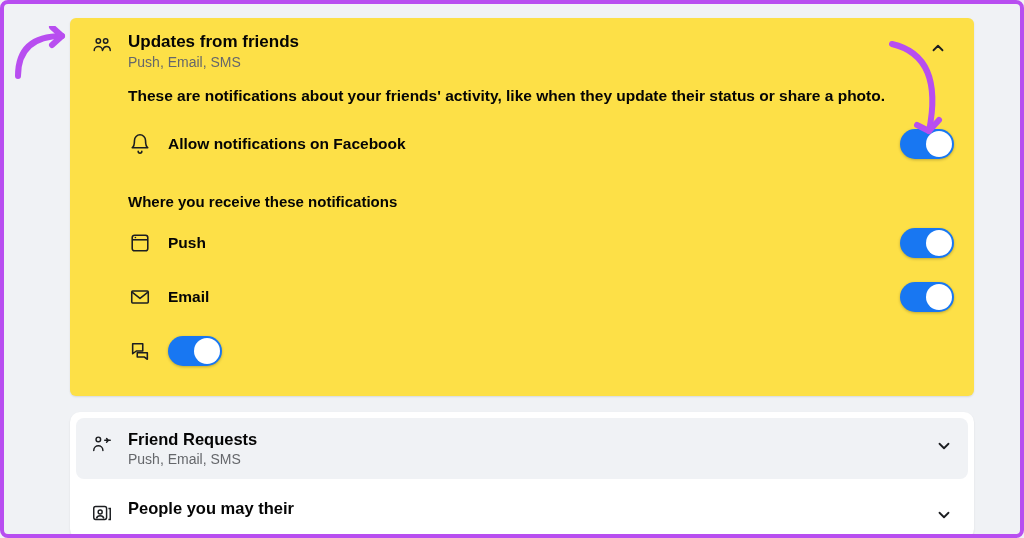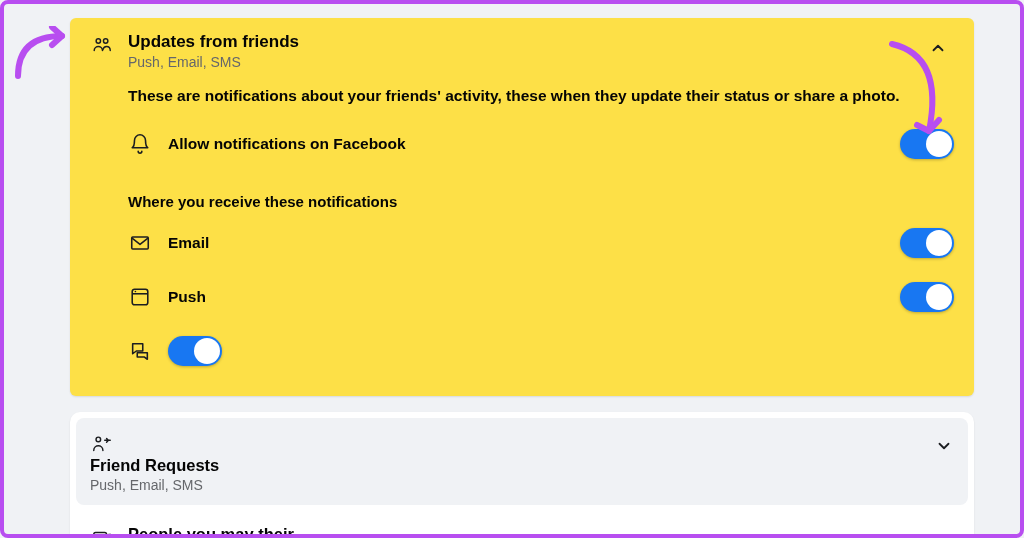--- a/index.html
+++ b/index.html
@@ -184,7 +184,7 @@
     </div>
 
     <div class="section-body">
-      <div class="desc">These are notifications about your friends' activity, these when they update their status or share a photo.</div>
+      <div class="desc">These are notifications about your friends' activity, like when they update their status or share a photo.</div>
 
       <div class="row" style="margin-top:10px;">
         <span class="ricon">

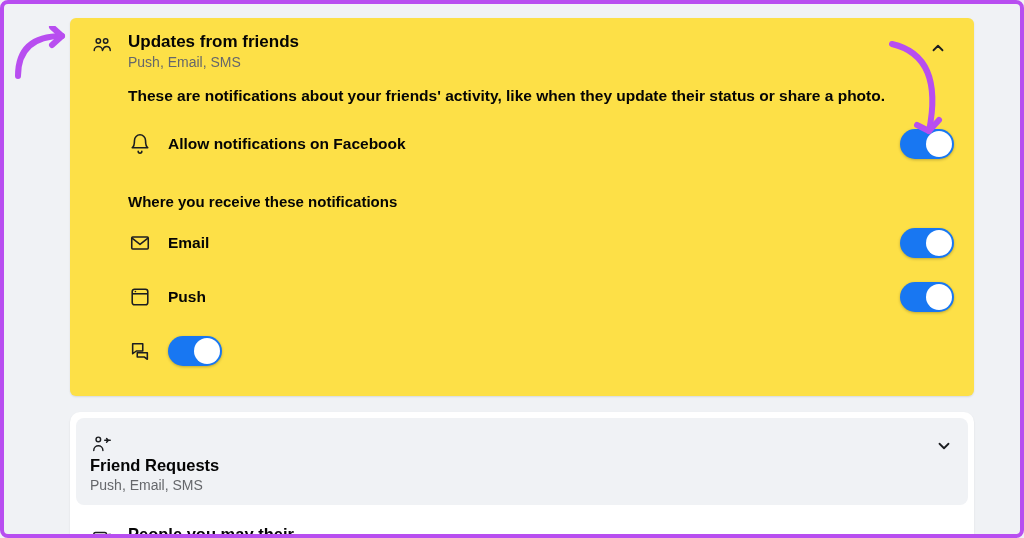--- a/index.html
+++ b/index.html
@@ -203,19 +203,6 @@
 
       <div class="row">
         <span class="ricon">
-          <svg viewBox="0 0 24 24" width="22" height="22" fill="none" stroke="#1c1e21" stroke-width="1.7" stroke-linejoin="round">
-            <rect x="3" y="5.5" width="18" height="13" rx="1"></rect>
-            <path d="M3 6.5l9 7 9-7"></path>
-          </svg>
-        </span>
-        <span class="rlabel">Email</span>
-        <span class="toggle">
-            <span class="knob"></span>
-          </span>
-      </div>
-
-      <div class="row">
-        <span class="ricon">
           <svg viewBox="0 0 24 24" width="22" height="22" fill="none" stroke="#1c1e21" stroke-width="1.7">
             <rect x="3.5" y="3.5" width="17" height="17" rx="2.5"></rect>
             <line x1="3.5" y1="8.5" x2="20.5" y2="8.5"></line>
@@ -223,6 +210,19 @@
           </svg>
         </span>
         <span class="rlabel">Push</span>
+        <span class="toggle">
+            <span class="knob"></span>
+          </span>
+      </div>
+
+      <div class="row">
+        <span class="ricon">
+          <svg viewBox="0 0 24 24" width="22" height="22" fill="none" stroke="#1c1e21" stroke-width="1.7" stroke-linejoin="round">
+            <rect x="3" y="5.5" width="18" height="13" rx="1"></rect>
+            <path d="M3 6.5l9 7 9-7"></path>
+          </svg>
+        </span>
+        <span class="rlabel">Email</span>
         <span class="toggle">
             <span class="knob"></span>
           </span>

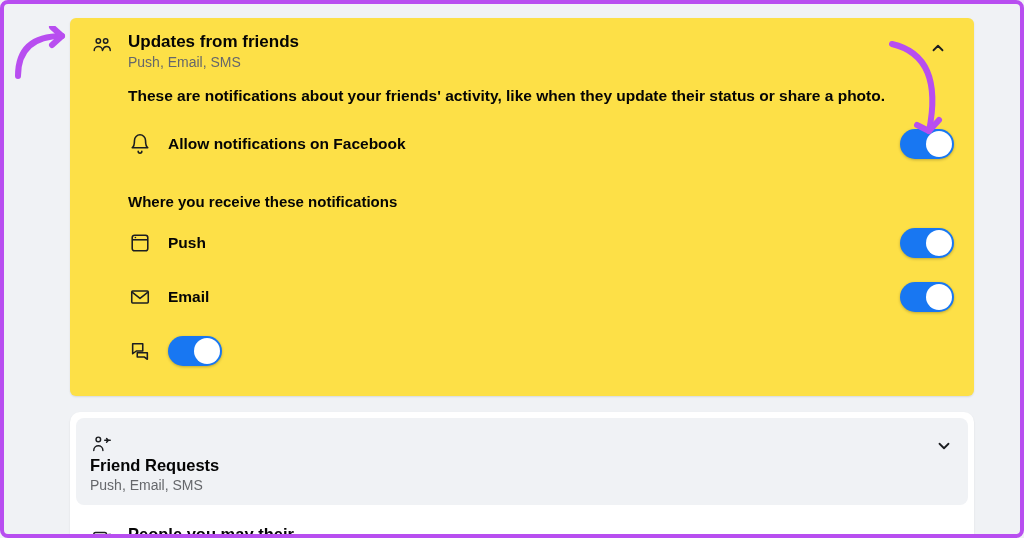--- a/index.html
+++ b/index.html
@@ -133,7 +133,6 @@
     border-radius:8px;
     margin:6px;
     padding:12px 14px;
-    flex-direction:column;
   }
   .collapsed-row .icon {
     width:24px;height:24px;flex:0 0 24px;margin-right:14px;margin-top:2px;

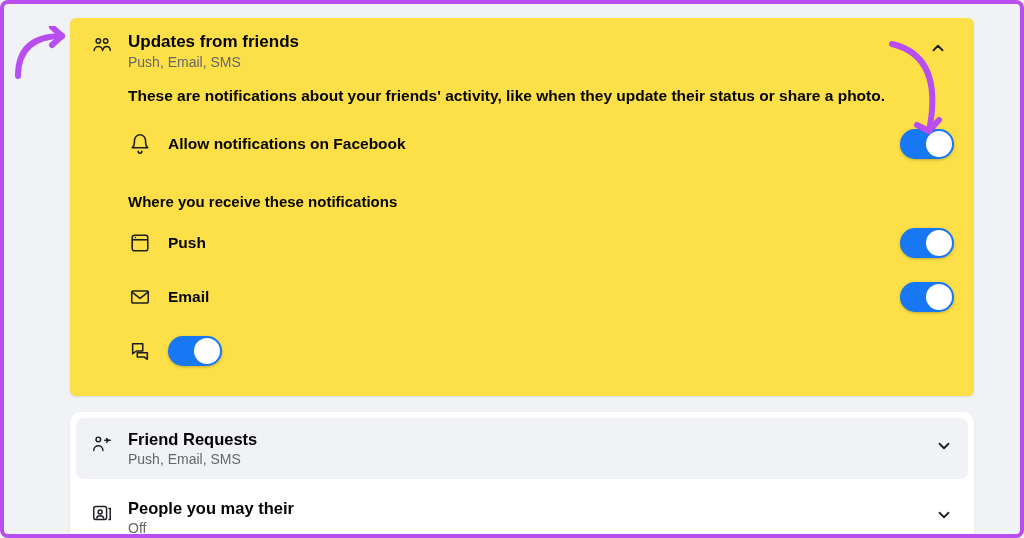--- a/index.html
+++ b/index.html
@@ -273,7 +273,6 @@
       </span>
       <div style="flex:1">
         <div class="ctitle">People you may their</div>
-        <div class="csub">Off</div>
       </div>
       <span class="chev" style="position:absolute;right:20px;top:20px;">
         <svg viewBox="0 0 24 24" width="18" height="18" fill="none" stroke="#1c1e21" stroke-width="2.4" stroke-linecap="round" stroke-linejoin="round">

